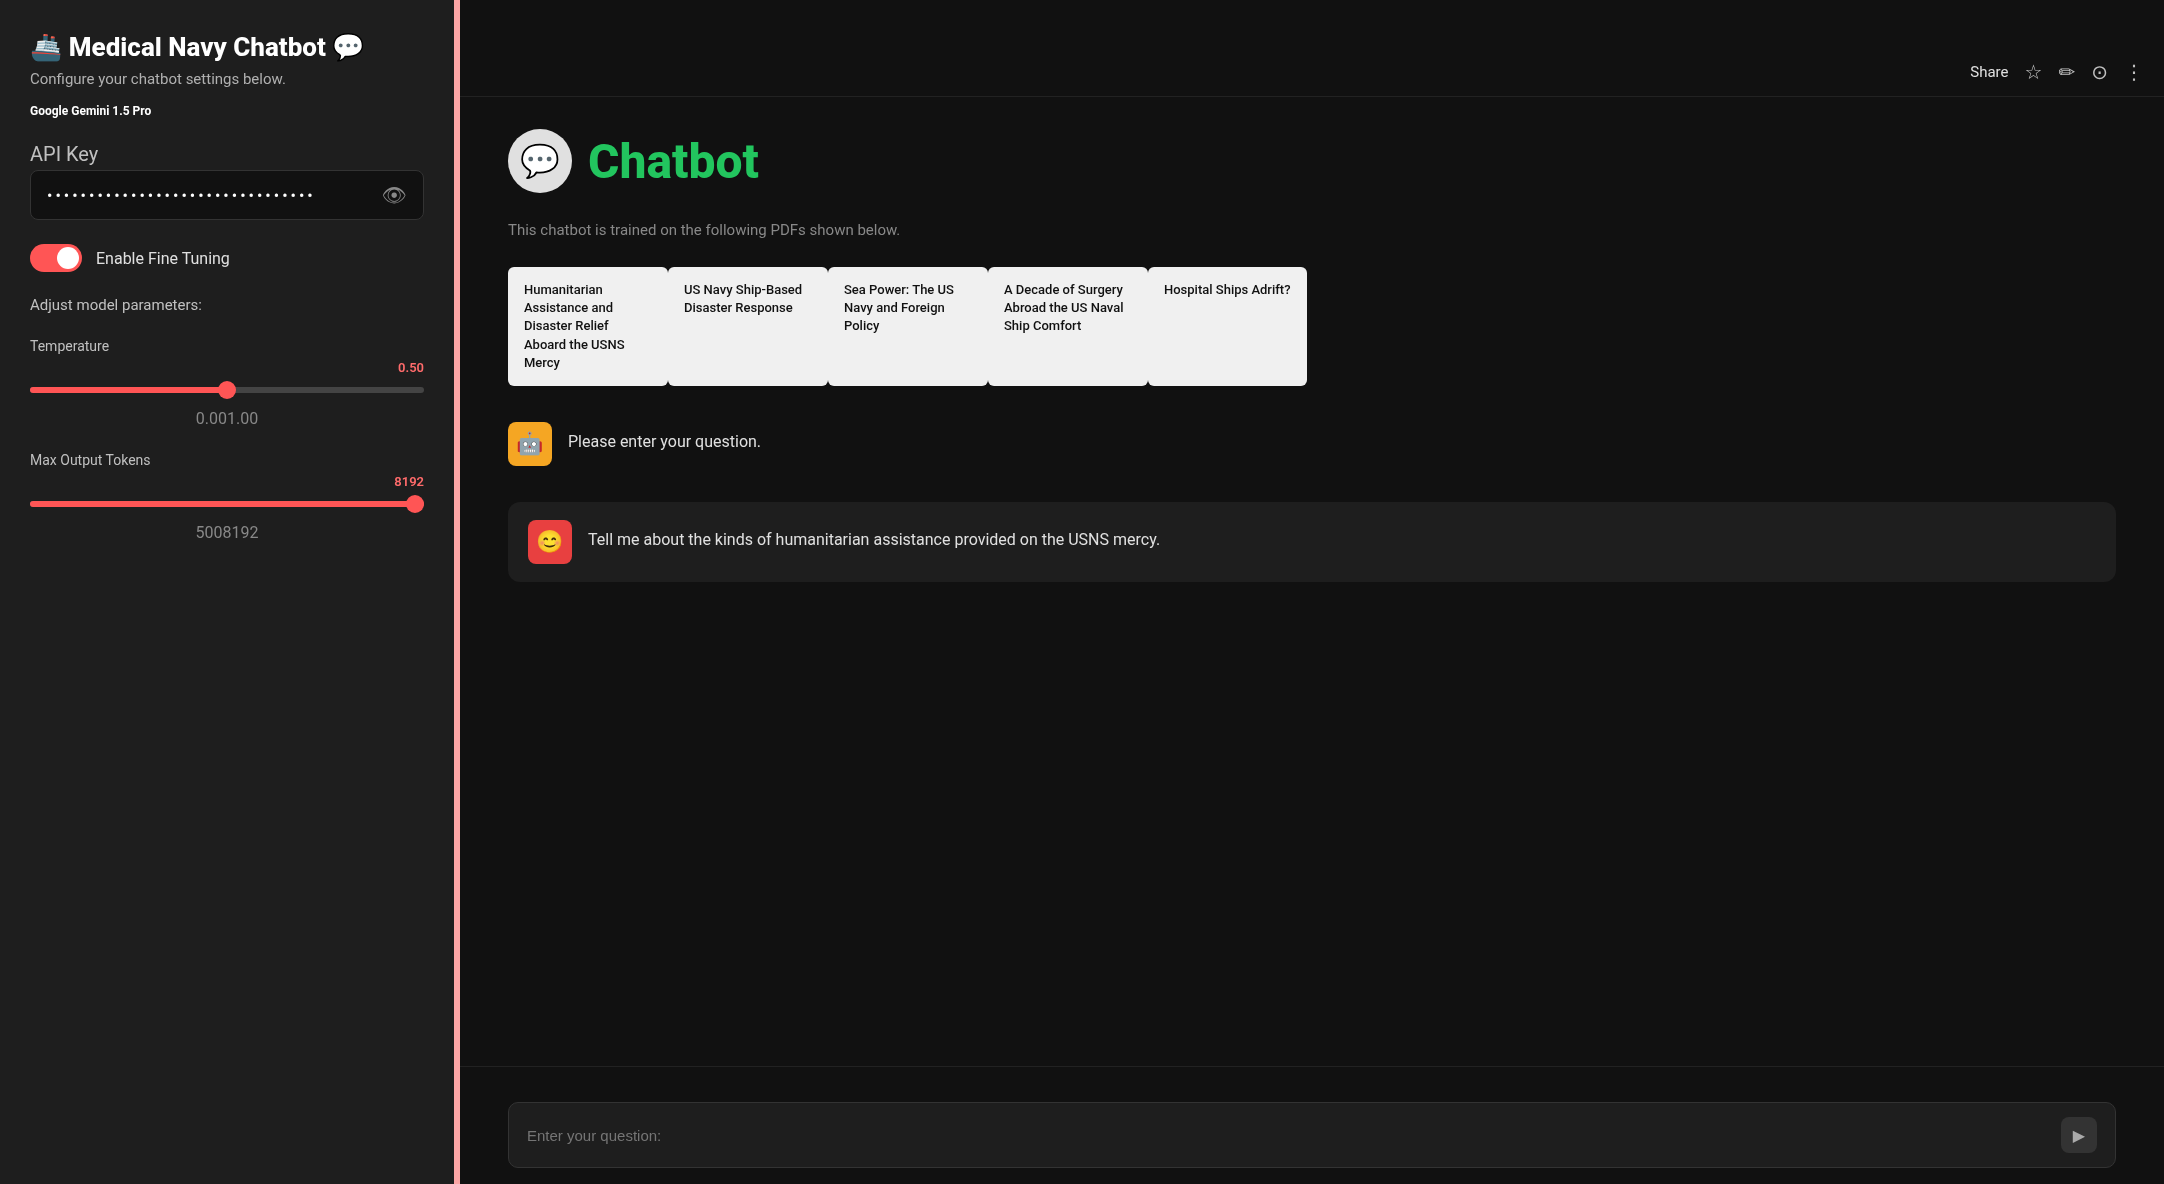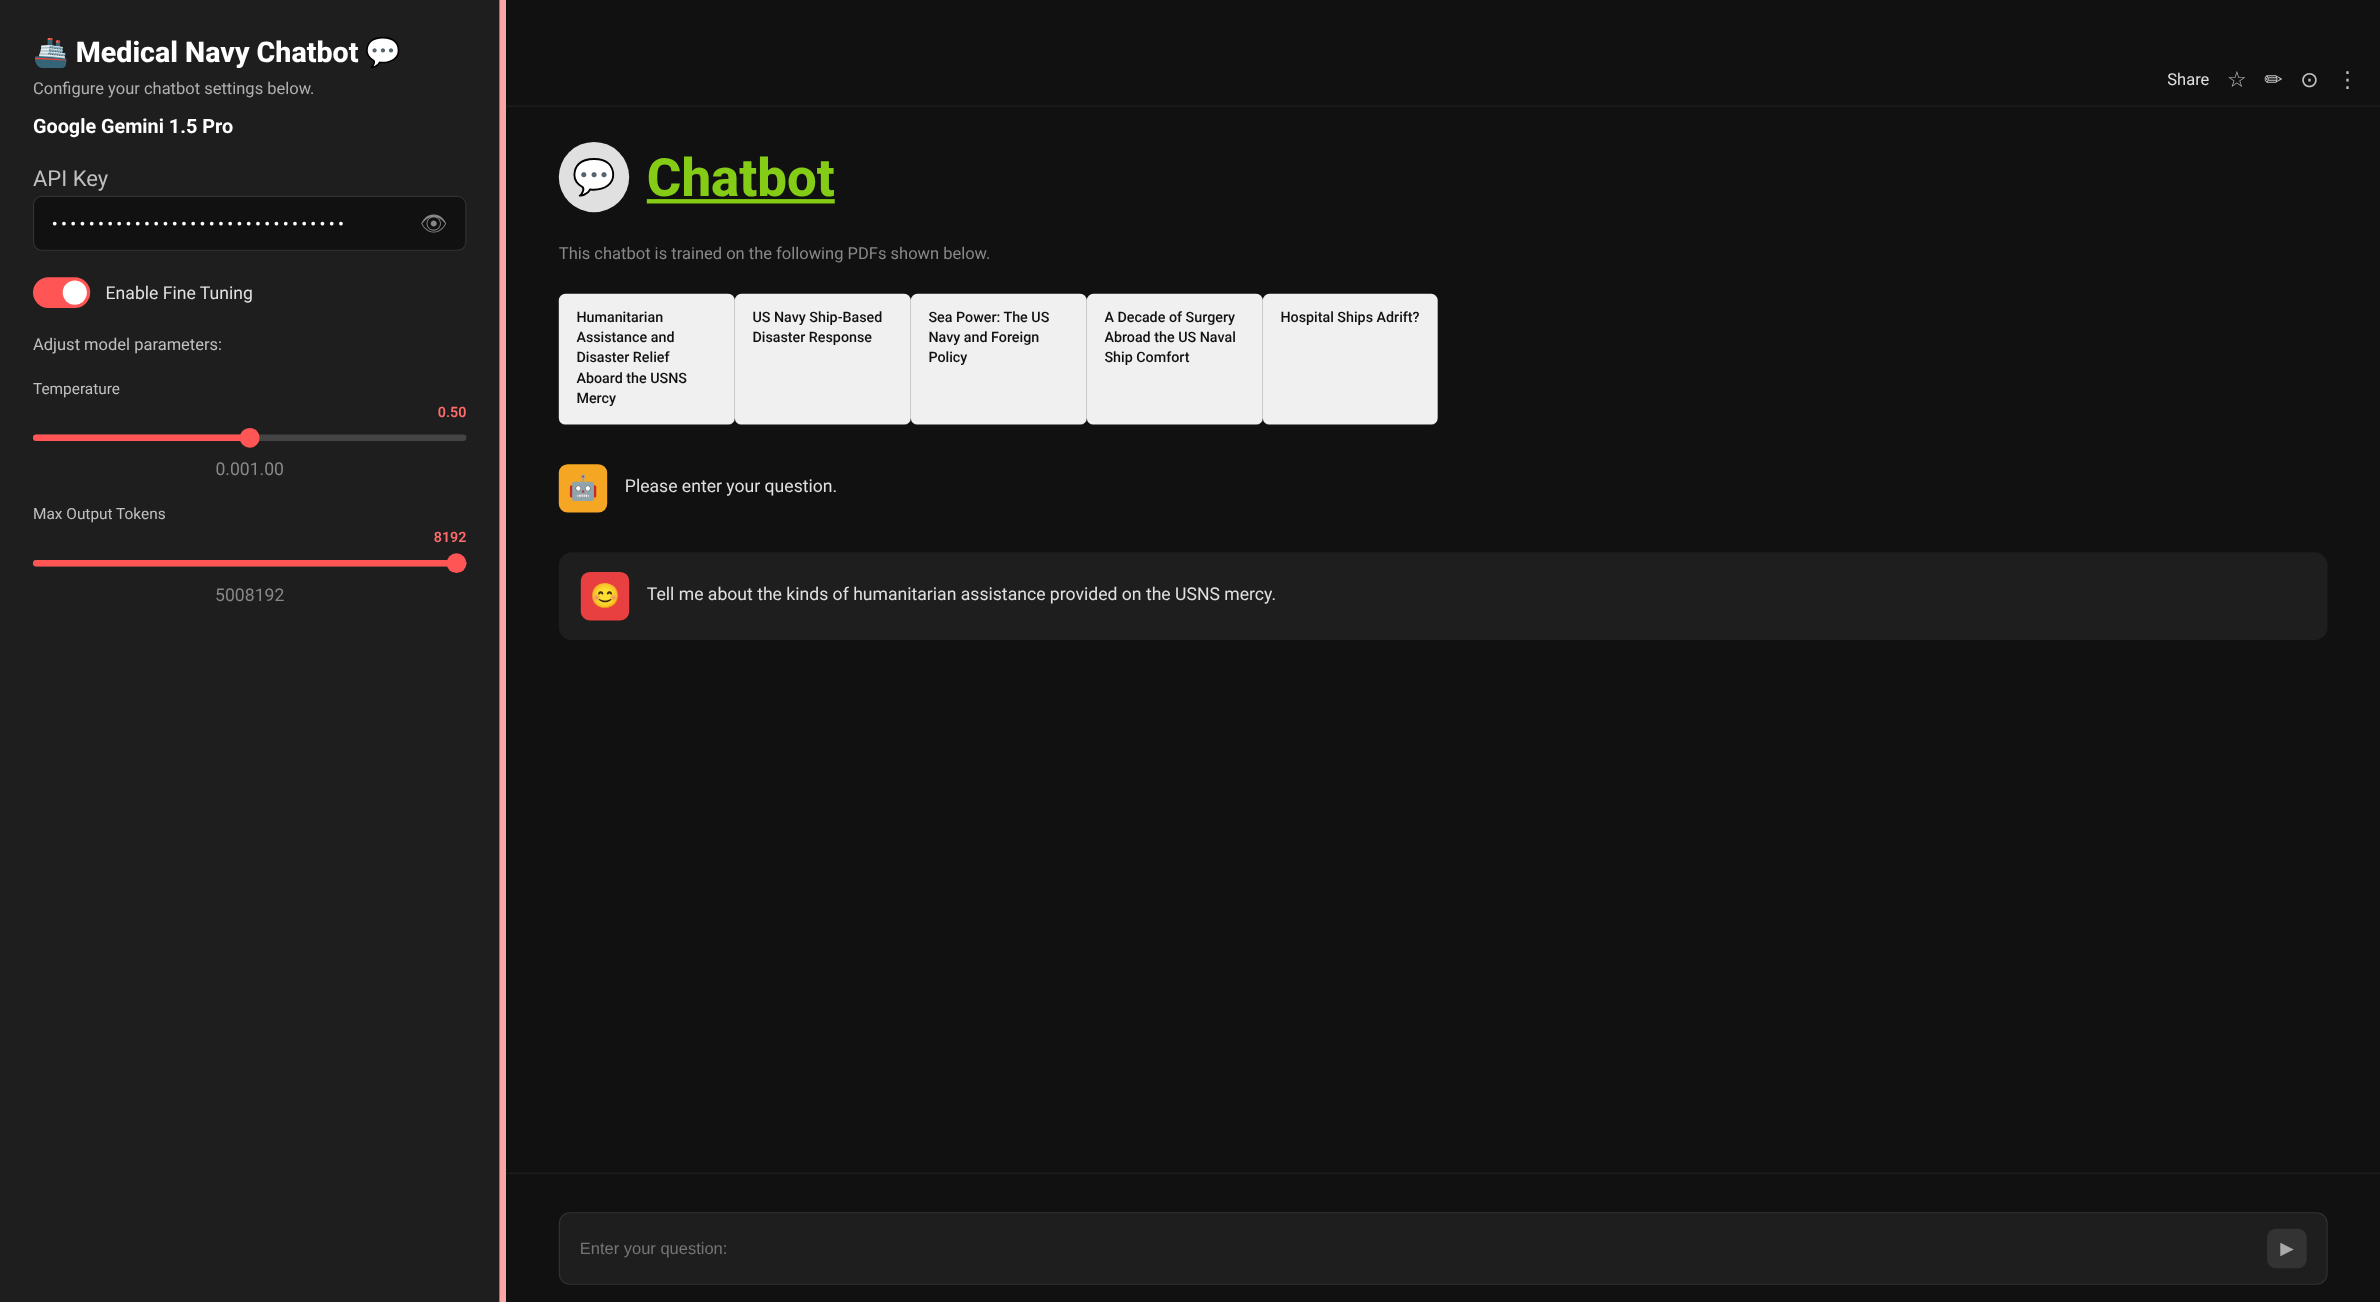--- a/index.html
+++ b/index.html
@@ -41,7 +41,7 @@
     }
 
     .model-label {
-      font-size: 18px;
+      font-size: 12px;
       font-weight: 700;
       color: #ffffff;
       margin-top: -8px;

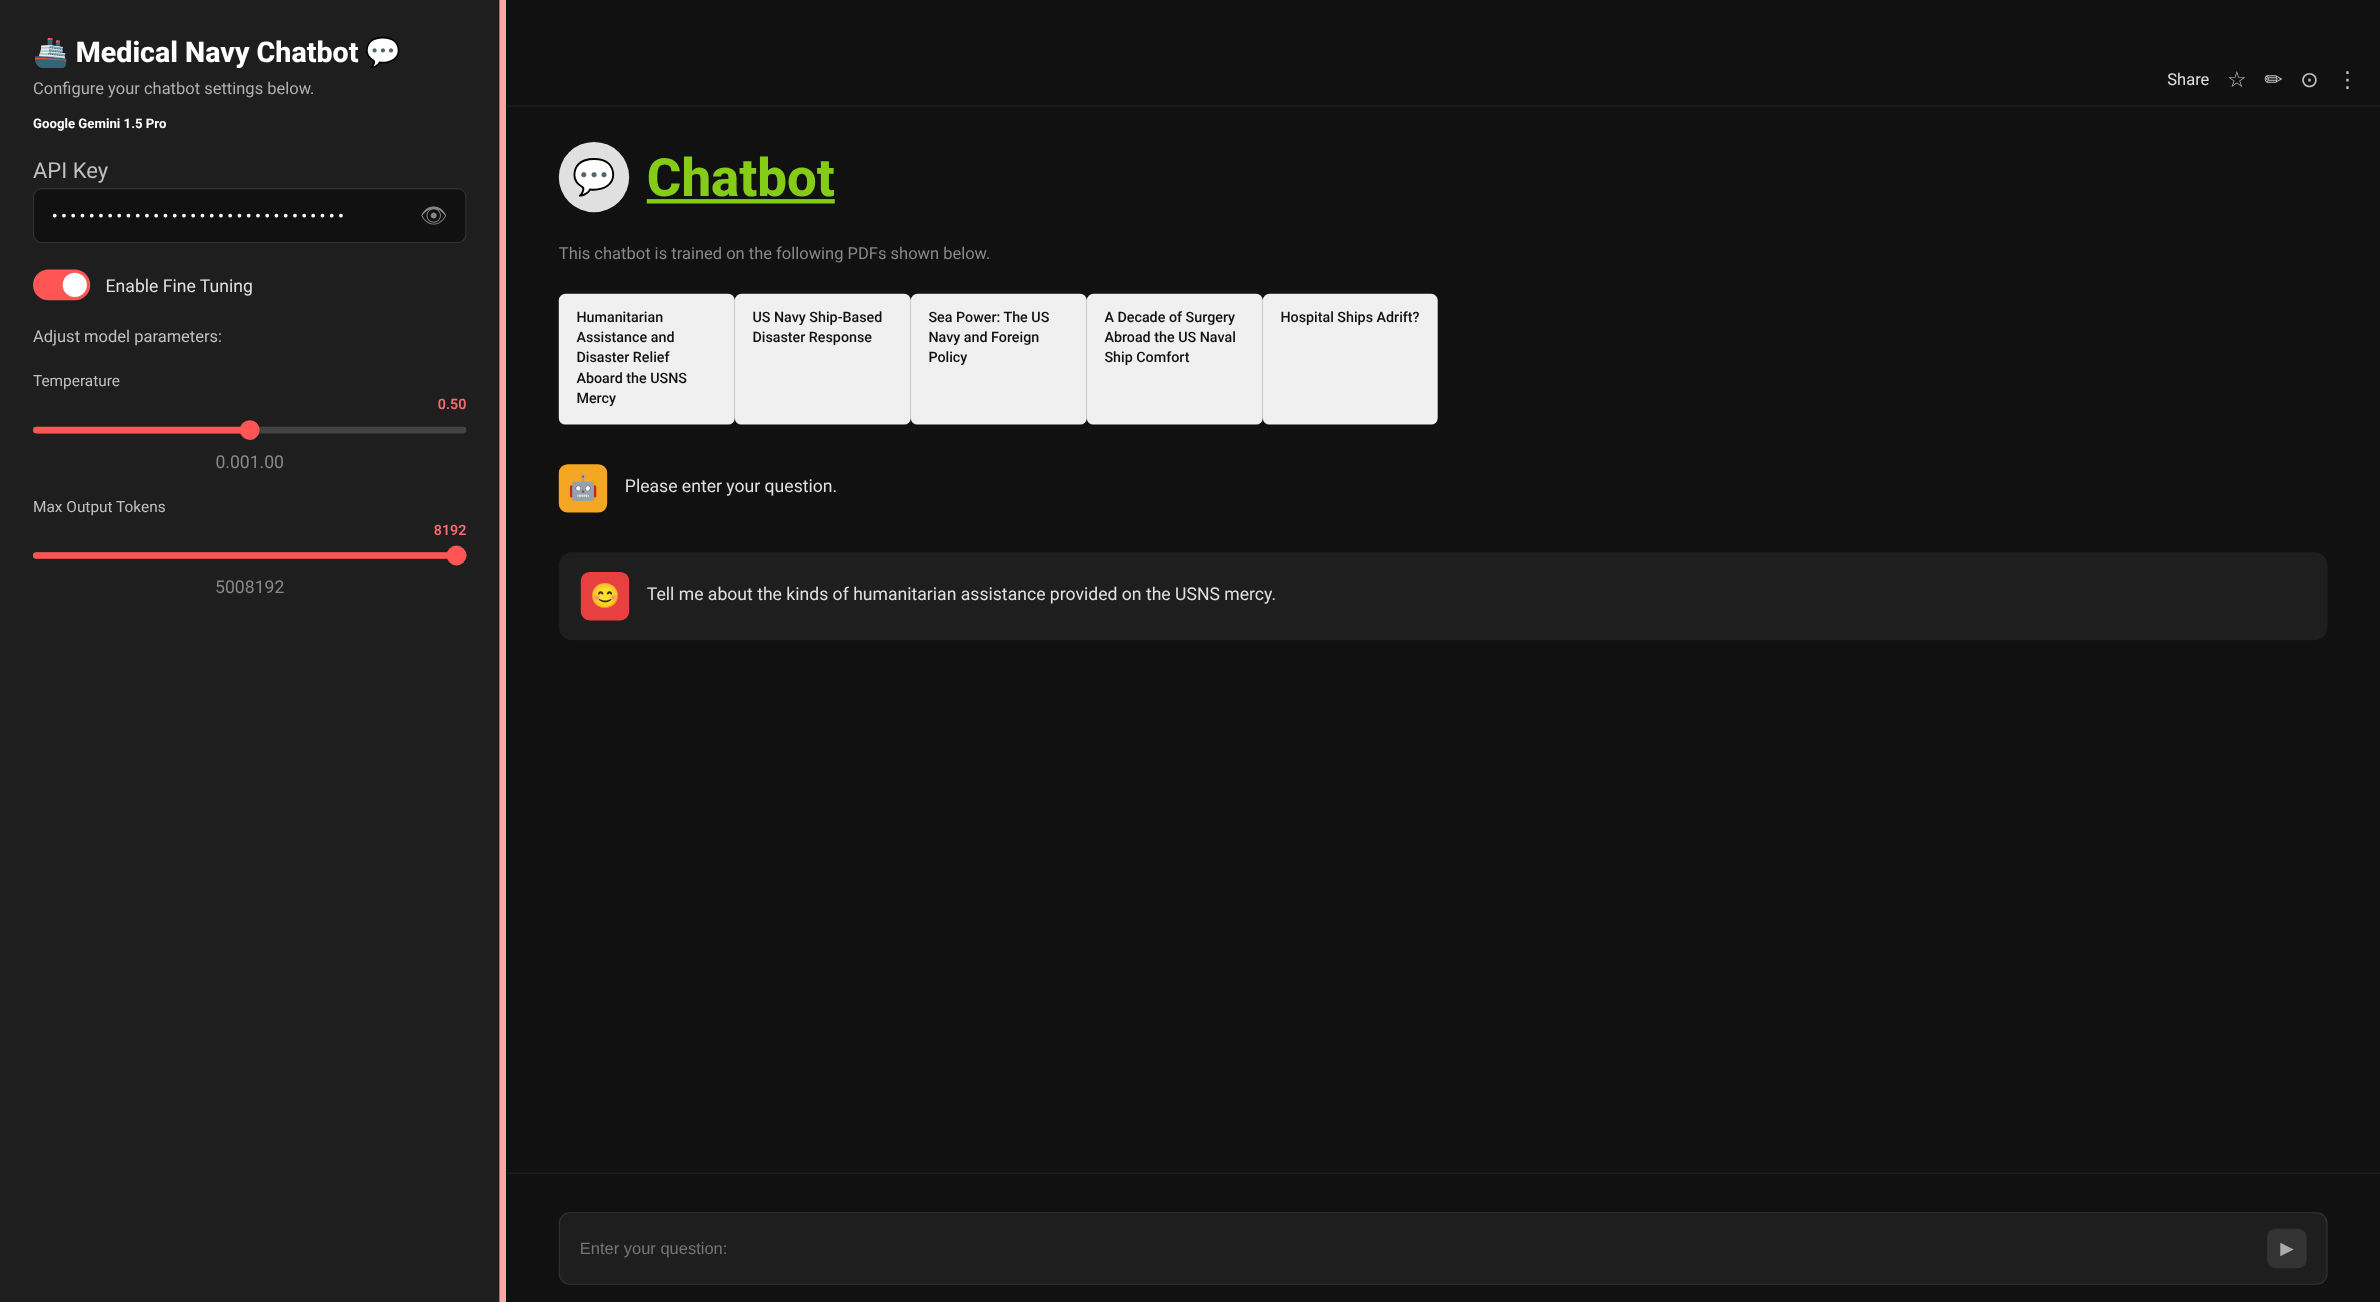--- a/index.html
+++ b/index.html
@@ -227,8 +227,7 @@
     .chat-title {
       font-size: 48px;
       font-weight: 800;
-      color: #84cc16;
-      text-decoration: underline;
+      color: #22c55e;
     }
 
     .chat-description {

